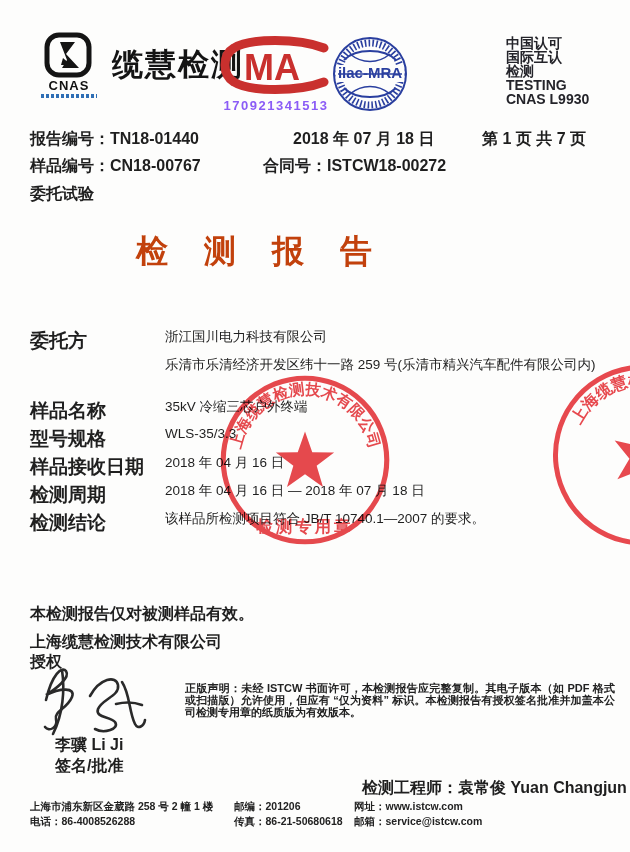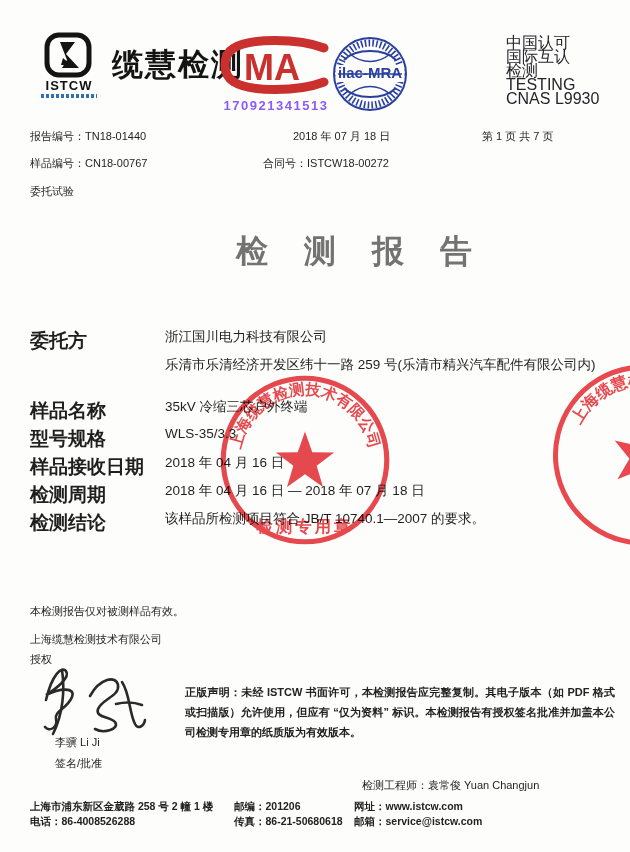--- a/index.html
+++ b/index.html
@@ -14,7 +14,7 @@
   .istcw-label{font-size:13px;font-weight:bold;letter-spacing:1px;color:#111;text-align:center;}
   .istcw-slogan{height:4px;width:56px;background:repeating-linear-gradient(90deg,#2f6fb5 0 3px,transparent 3px 5px);margin:1px auto 0;}
   .cma-num{font-size:13px;font-weight:bold;color:#8b5cf6;letter-spacing:1.5px;}
-  .accred{font-size:16px;line-height:14px;font-weight:normal;color:#24242a;}
+  .accred{font-size:14px;line-height:14px;font-weight:bold;color:#24242a;}
   
   .meta{font-size:11px;font-weight:normal;white-space:nowrap;}
   .title{width:508px;text-align:right;font-size:32px;font-weight:bold;letter-spacing:36px;padding-left:36px;box-sizing:border-box;color:#737373;}

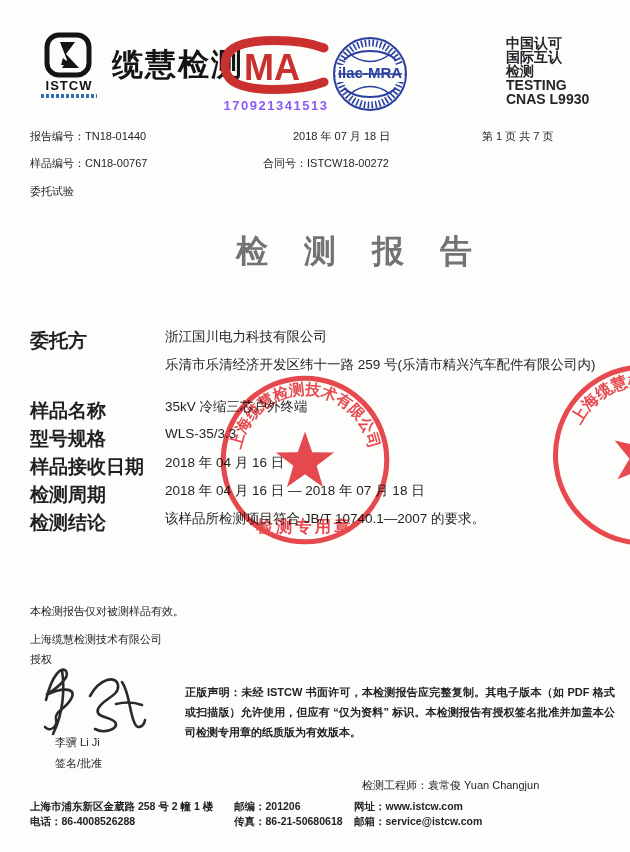--- a/index.html
+++ b/index.html
@@ -36,7 +36,7 @@
       <path d="M17 10 L32 10 L23 22 L36 36 L19 36 L24 28 Z" fill="#141414"></path>
       <path d="M20 26 L28 33 L18 33 Z" fill="#141414"></path>
     </svg>
-    <div class="istcw-label">ISTCW</div>
+    <div class="istcw-label">CNAS</div>
     <div class="istcw-slogan"></div>
   </div>
 

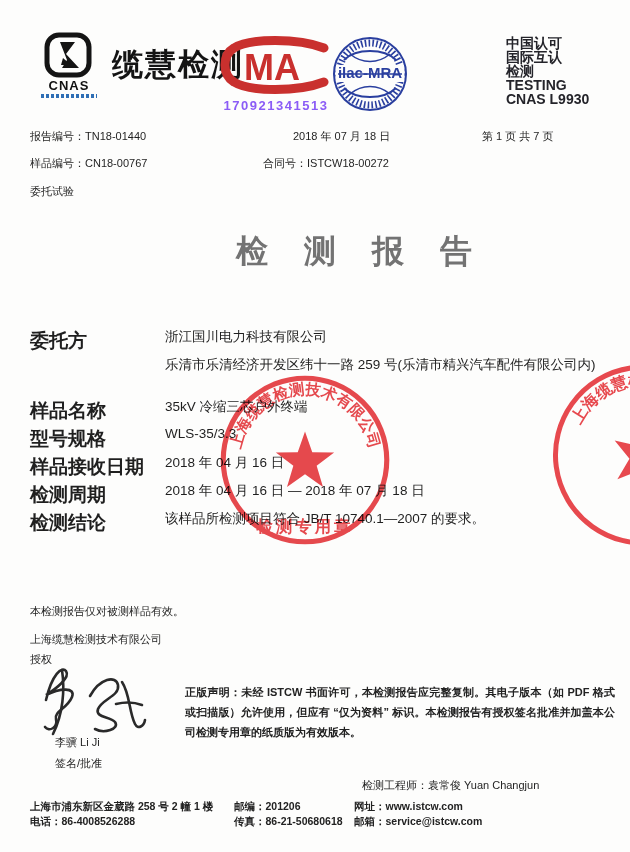--- a/index.html
+++ b/index.html
@@ -16,7 +16,7 @@
   .cma-num{font-size:13px;font-weight:bold;color:#8b5cf6;letter-spacing:1.5px;}
   .accred{font-size:14px;line-height:14px;font-weight:bold;color:#24242a;}
   
-  .meta{font-size:11px;font-weight:normal;white-space:nowrap;}
+  .meta{font-size:16px;font-weight:bold;white-space:nowrap;}
   .title{width:508px;text-align:right;font-size:32px;font-weight:bold;letter-spacing:36px;padding-left:36px;box-sizing:border-box;color:#737373;}
   
   .flabel{font-size:19px;font-weight:bold;white-space:nowrap;}

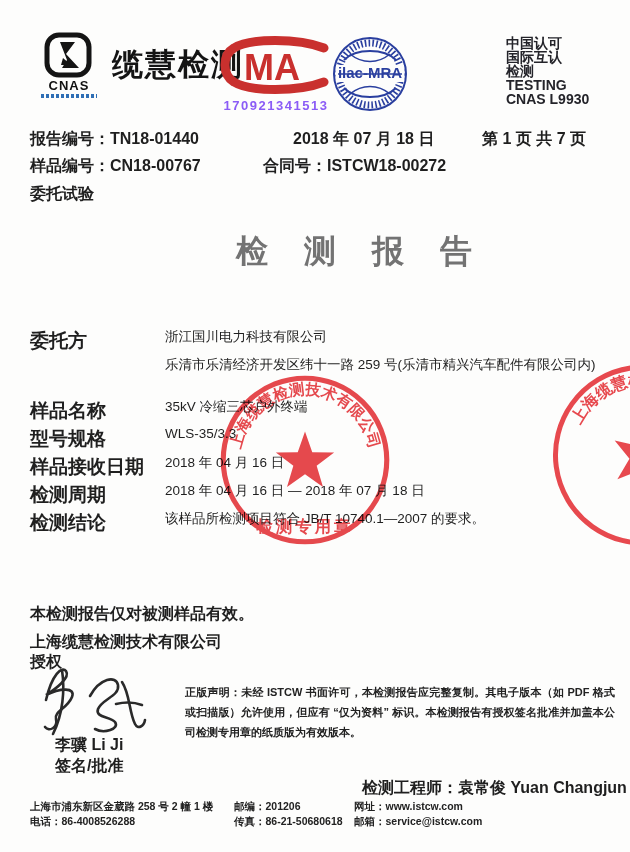--- a/index.html
+++ b/index.html
@@ -17,7 +17,7 @@
   .accred{font-size:14px;line-height:14px;font-weight:bold;color:#24242a;}
   
   .meta{font-size:16px;font-weight:bold;white-space:nowrap;}
-  .title{width:508px;text-align:right;font-size:32px;font-weight:bold;letter-spacing:36px;padding-left:36px;box-sizing:border-box;color:#737373;}
+  .title{width:508px;text-align:center;font-size:32px;font-weight:bold;letter-spacing:36px;padding-left:36px;box-sizing:border-box;color:#c2410c;}
   
   .flabel{font-size:19px;font-weight:bold;white-space:nowrap;}
   .fvalue{font-size:13.5px;font-weight:normal;white-space:nowrap;}

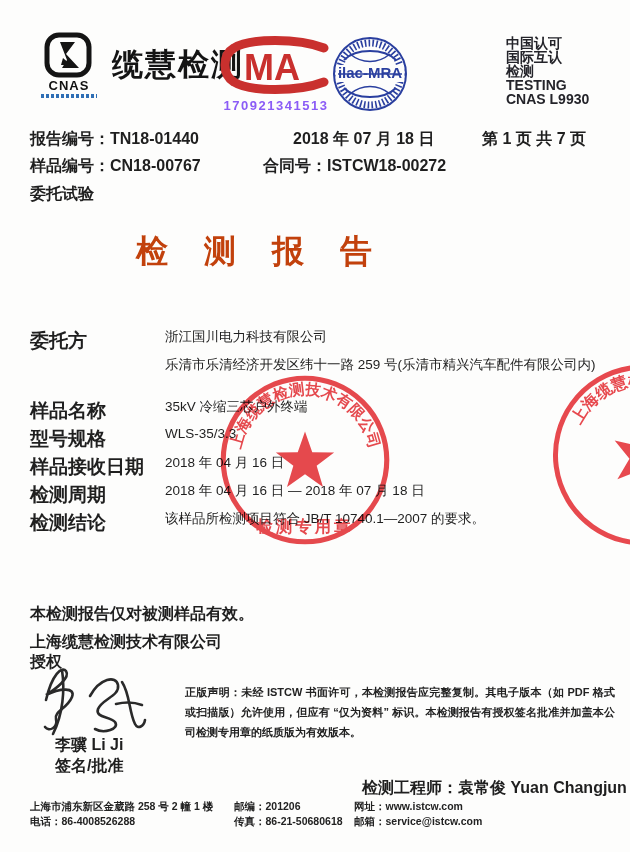--- a/index.html
+++ b/index.html
@@ -21,7 +21,7 @@
   
   .flabel{font-size:19px;font-weight:bold;white-space:nowrap;}
   .fvalue{font-size:13.5px;font-weight:normal;white-space:nowrap;}
-  .para{font-size:11px;line-height:20px;font-weight:600;text-align:justify;color:#222;}
+  .para{font-size:11px;line-height:12px;font-weight:600;text-align:justify;color:#222;}
   .small{font-size:10.5px;line-height:15px;font-weight:bold;color:#222;white-space:nowrap;}
   .stamp-svg{mix-blend-mode:multiply;opacity:.92;}
 </style>

